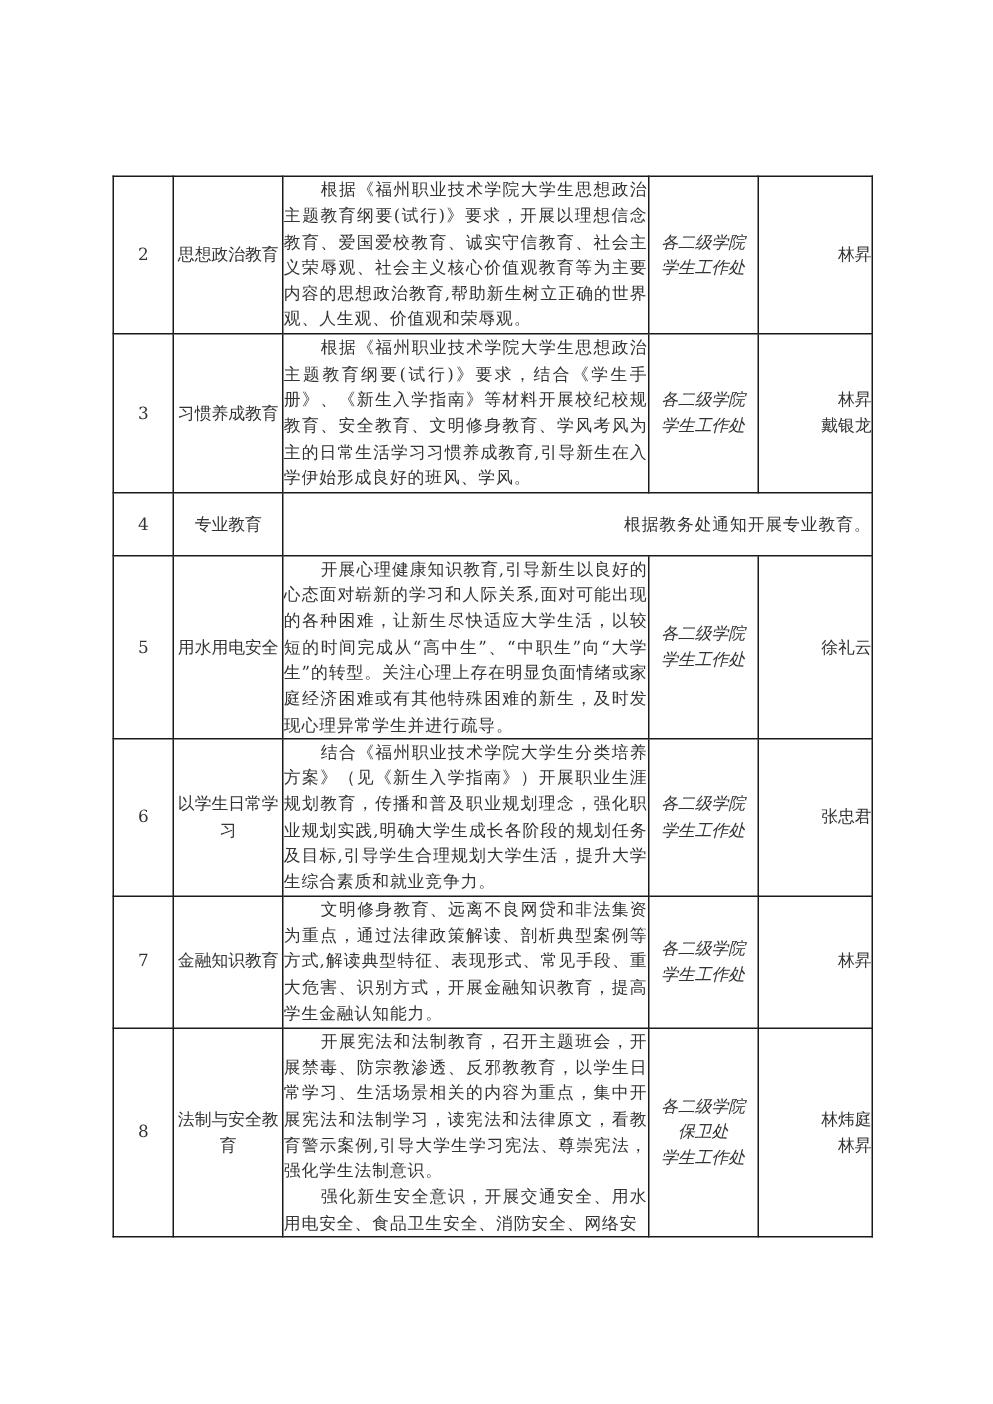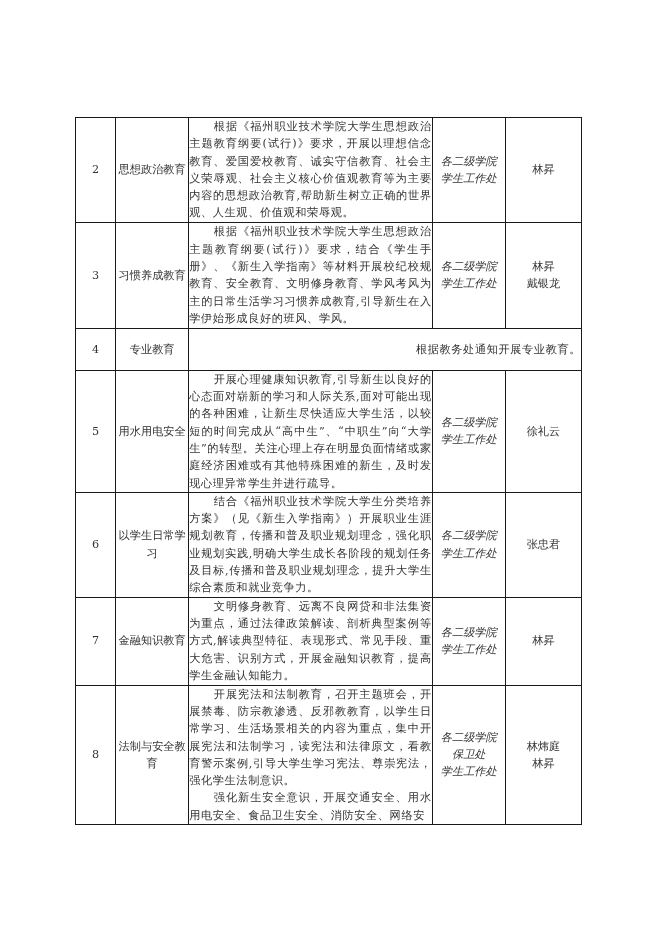--- a/index.html
+++ b/index.html
@@ -17,7 +17,7 @@
   td.item { text-align: center; width: 73px; padding: 0 6px; box-sizing: border-box; }
   td.desc { width: 243px; text-align: justify; padding: 1px 6px 1px 4px; box-sizing: border-box; letter-spacing: 0.6px; }
   td.dept { text-align: center; width: 73px; font-style: italic; }
-  td.person { text-align: center; width: 76px; }
+  td.person { text-align: right; width: 76px; }
   td.full { text-align: right; letter-spacing: 0.6px; }
   .para { text-indent: 2.2em; margin: 0; }
   .line { display: block; }

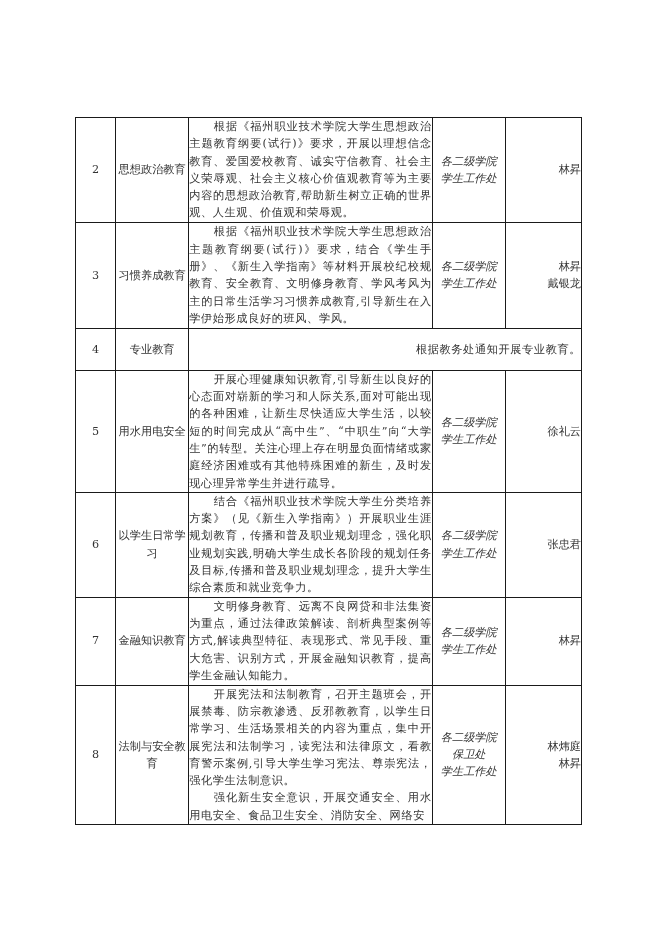--- a/index.html
+++ b/index.html
@@ -91,7 +91,7 @@
       <td class="num">6</td>
       <td class="item">以学生日常学习</td>
       <td class="desc">
-        <p class="para">结合《福州职业技术学院大学生分类培养方案》（见《新生入学指南》）开展职业生涯规划教育，传播和普及职业规划理念，强化职业规划实践,明确大学生成长各阶段的规划任务及目标,传播和普及职业规划理念，提升大学生综合素质和就业竞争力。</p>
+        <p class="para">结合《福州职业技术学院大学生分类培养方案》（见《新生入学指南》）开展职业生涯规划教育，传播和普及职业规划理念，强化职业规划实践,明确大学生成长各阶段的规划任务及目标,引导学生合理规划大学生活，提升大学生综合素质和就业竞争力。</p>
       </td>
       <td class="dept">
         <span class="line">各二级学院</span>

